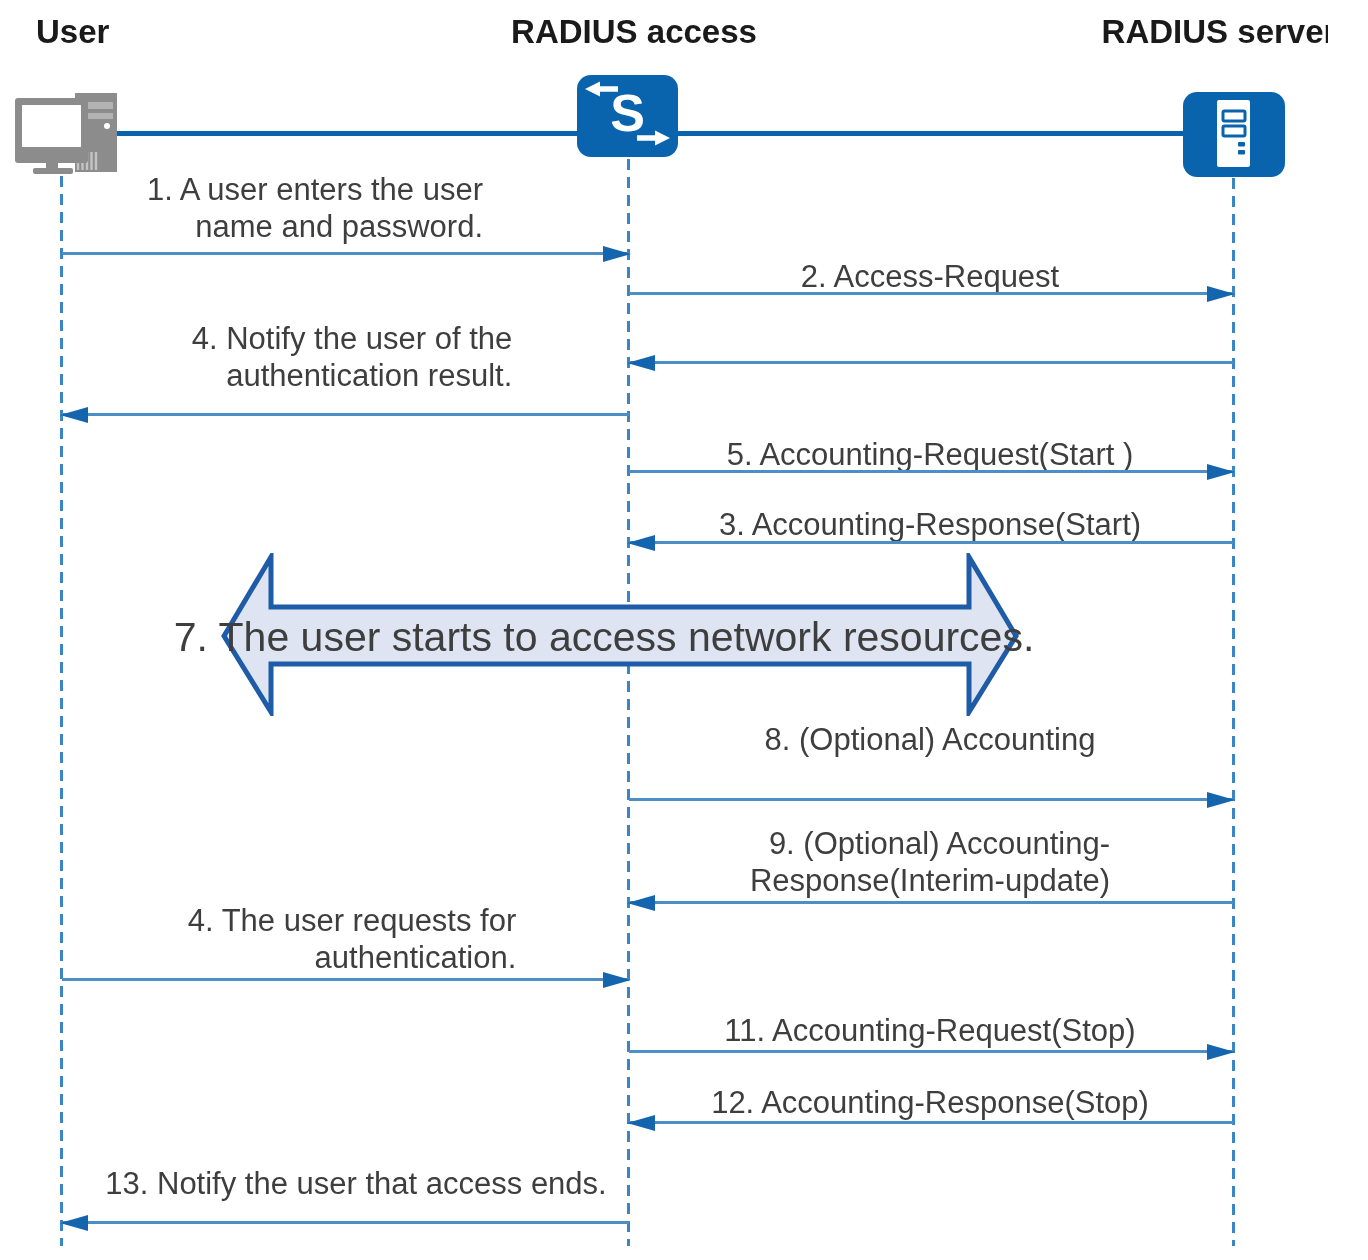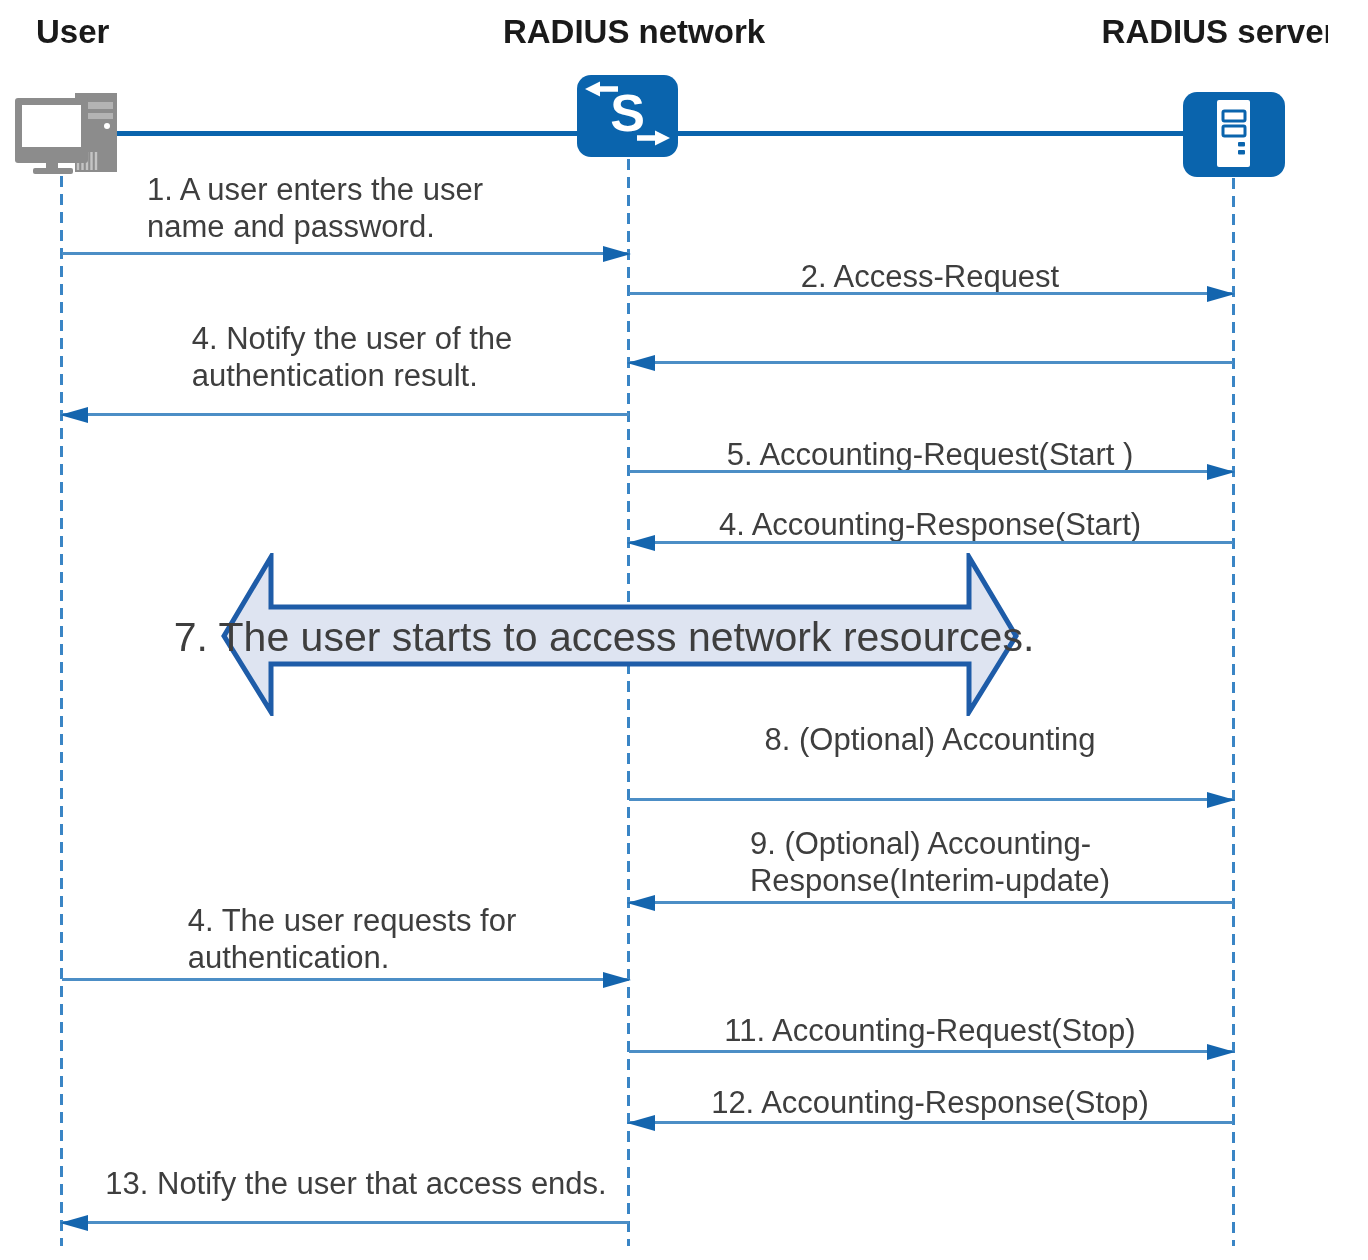--- a/index.html
+++ b/index.html
@@ -55,7 +55,7 @@
 <div class="diagram">
 
   <div class="actor-label" style="left:36px">User</div>
-  <div class="actor-label centered" style="left:634px">RADIUS network</div>
+  <div class="actor-label centered" style="left:634px">RADIUS access</div>
   <div class="actor-label centered" style="left:1219px">RADIUS server</div>
 
   <div class="backbone"></div>

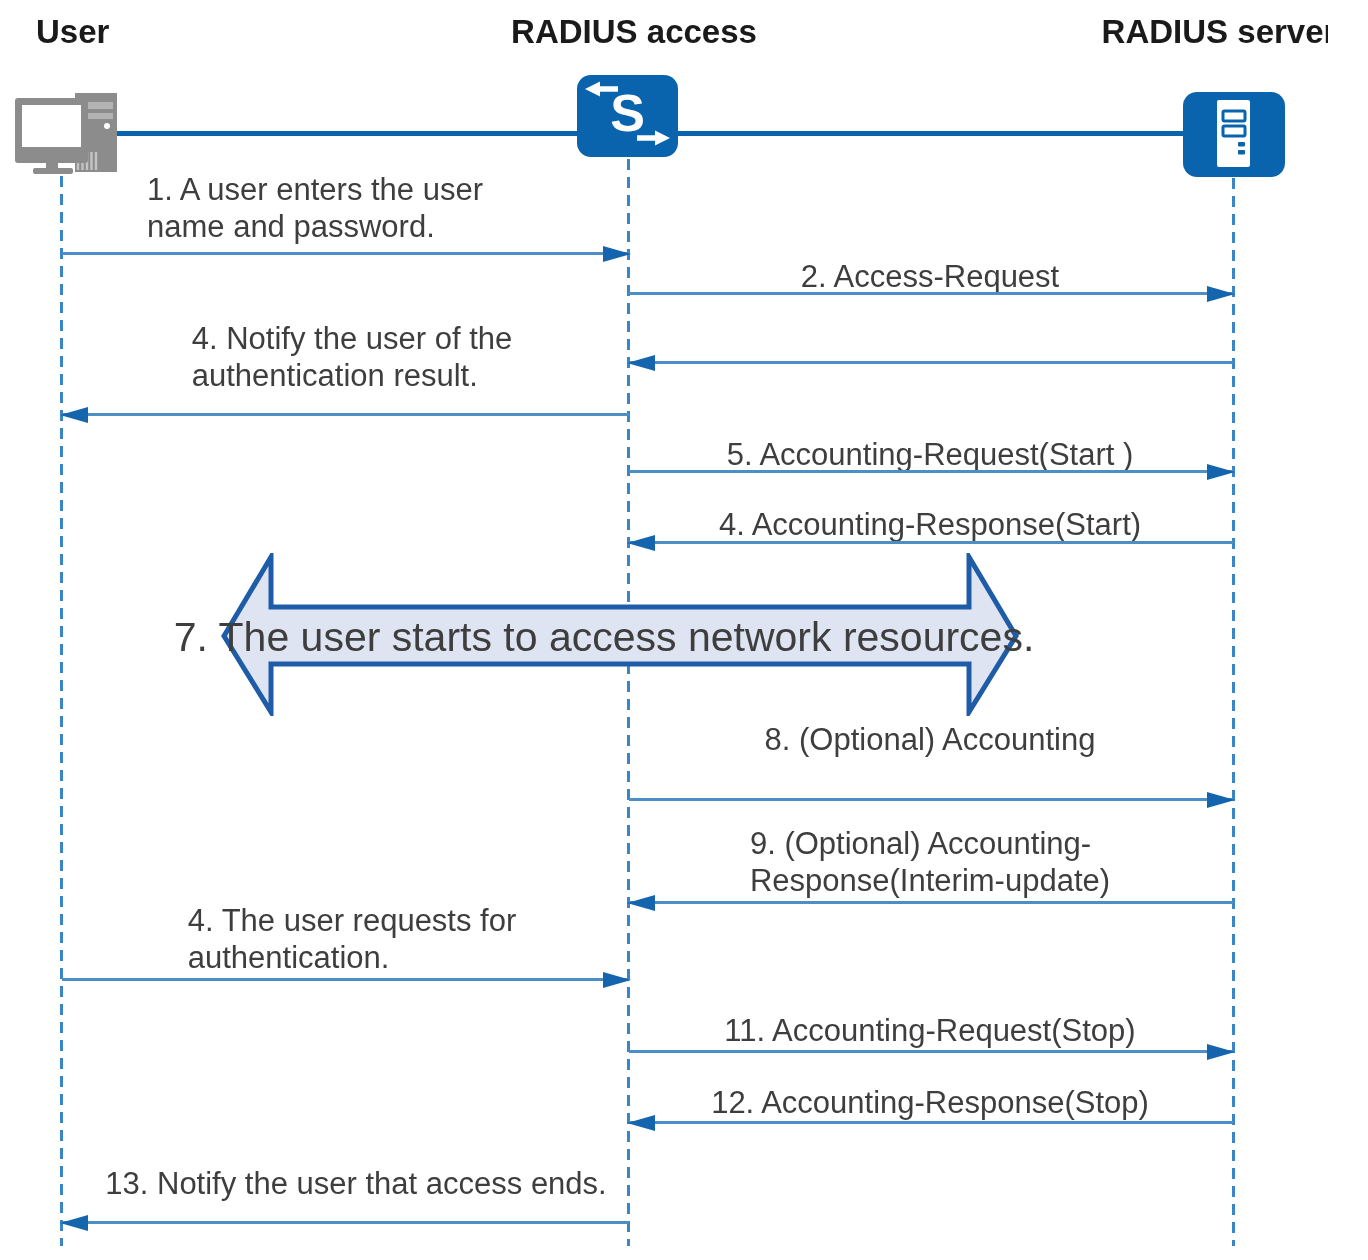--- a/index.html
+++ b/index.html
@@ -33,7 +33,7 @@
   }
   .icon-box{position:absolute;z-index:3;}
   .msg-label{
-    position:absolute;transform:translateX(-50%);text-align:left;z-index:2;
+    position:absolute;transform:translateX(-50%);text-align:right;z-index:2;
     font-size:31px;line-height:37px;color:var(--text-gray);white-space:nowrap;
   }
   .msg-arrow{position:absolute;height:3px;background:var(--arrow-blue);z-index:2;}

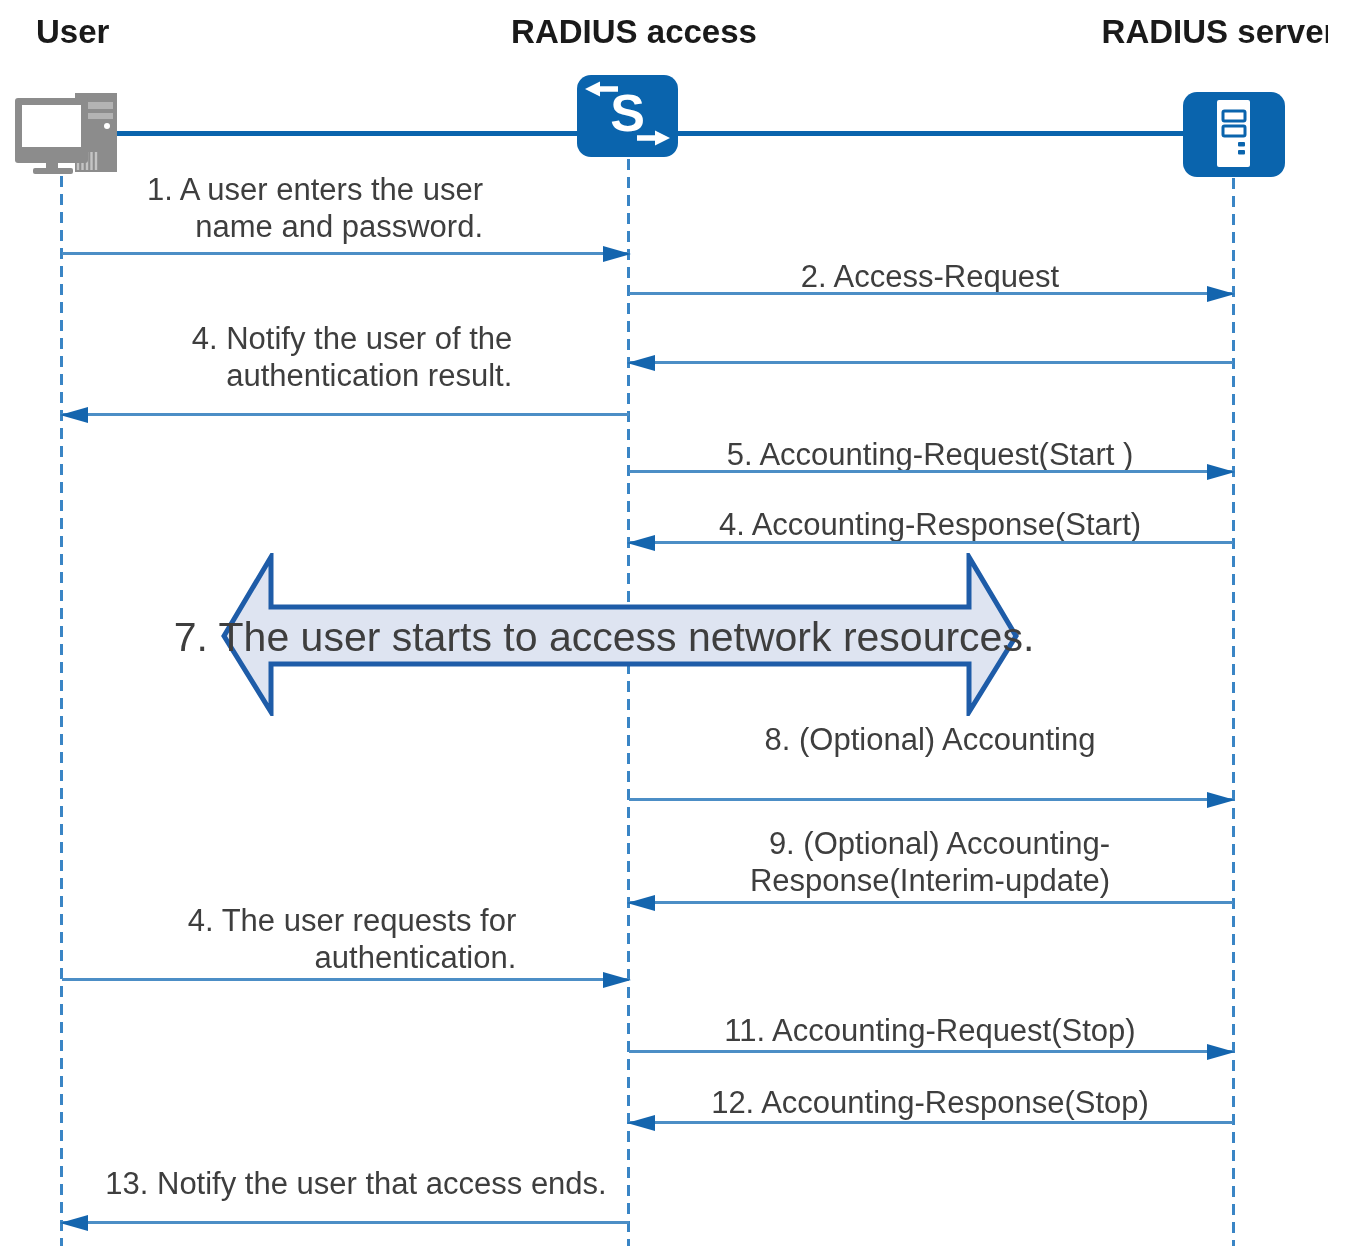--- a/index.html
+++ b/index.html
@@ -133,7 +133,7 @@
   <div class="msg-arrow to-right" style="left:629px;top:470px;width:604px"></div>
 
   <div class="msg-label" style="left:930px;top:506px">
-    <div>4. Accounting-Response(Start)</div>
+    <div>3. Accounting-Response(Start)</div>
   </div>
   <div class="msg-arrow to-left" style="left:629px;top:541px;width:604px"></div>
 

